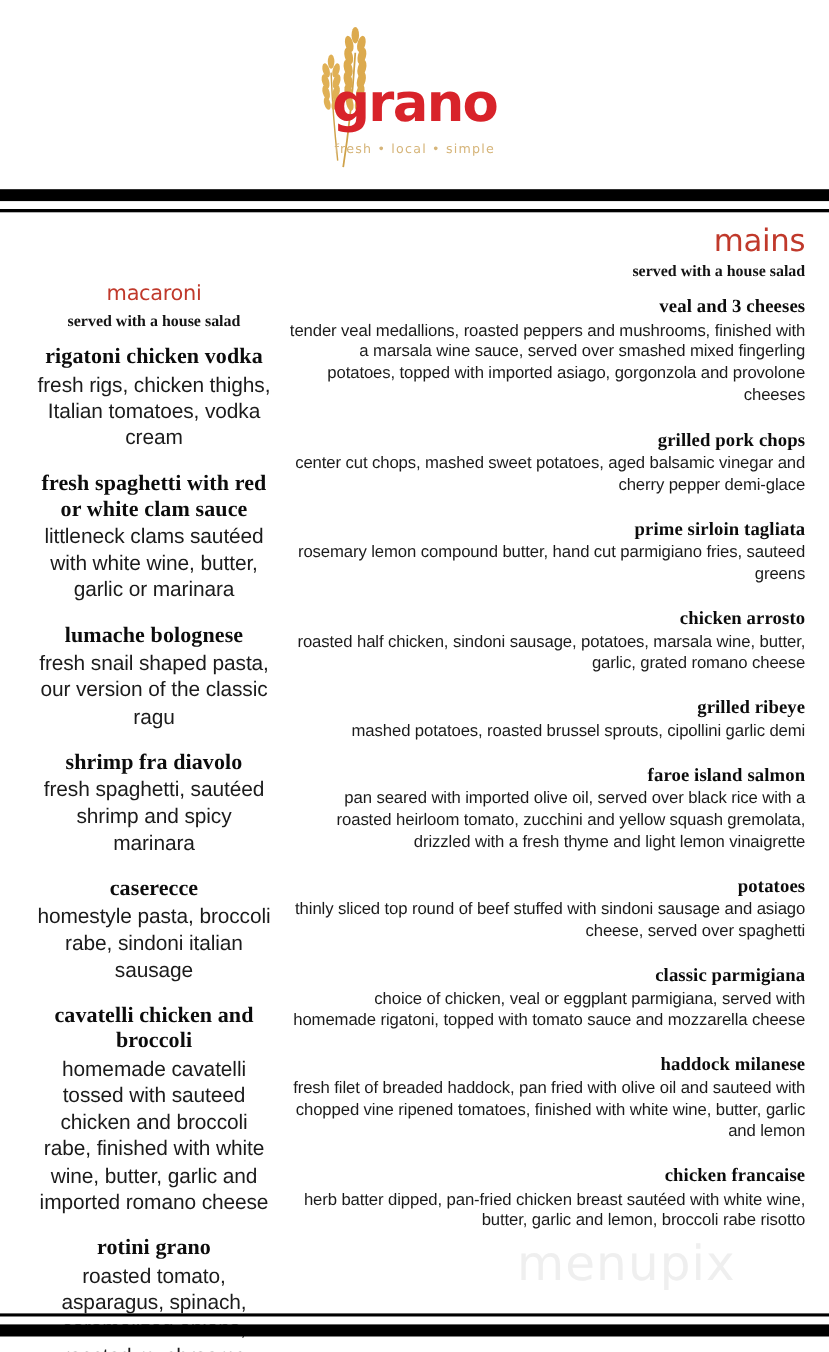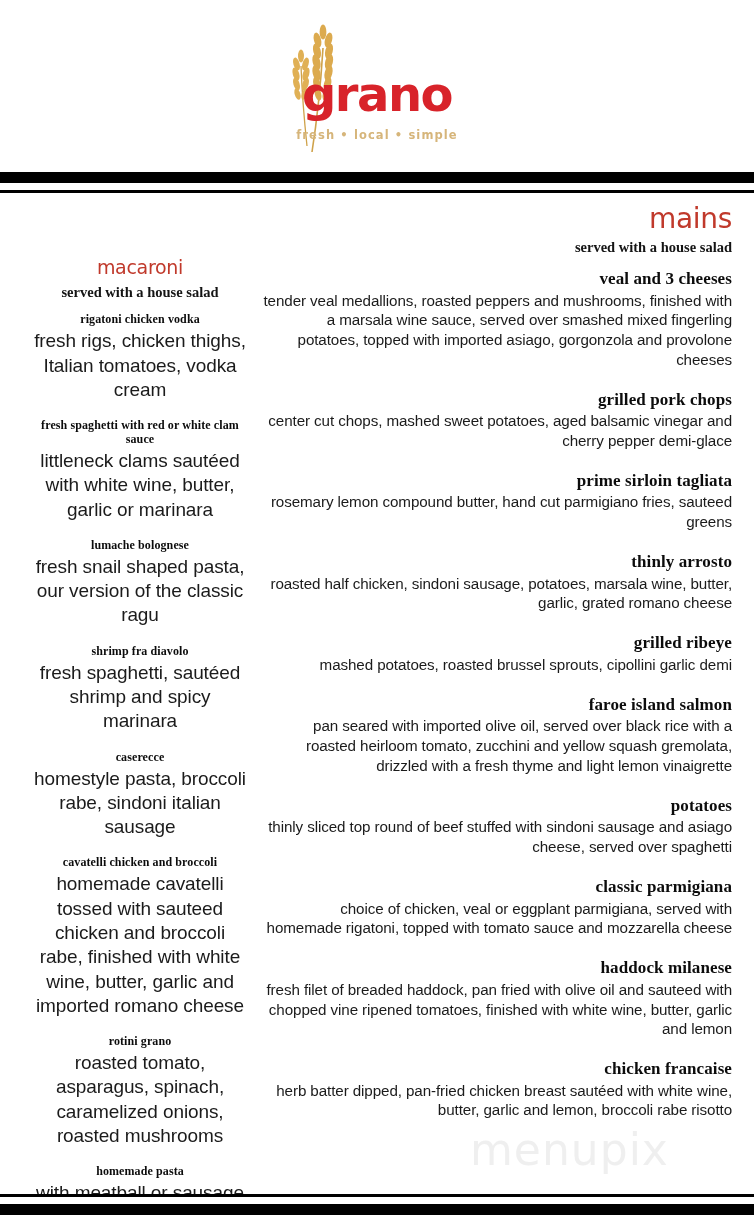--- a/index.html
+++ b/index.html
@@ -72,7 +72,6 @@
     letter-spacing: 1.1px;
     color: #d6b57a;
     white-space: nowrap;
-    font-weight: bold;
   }
 
   

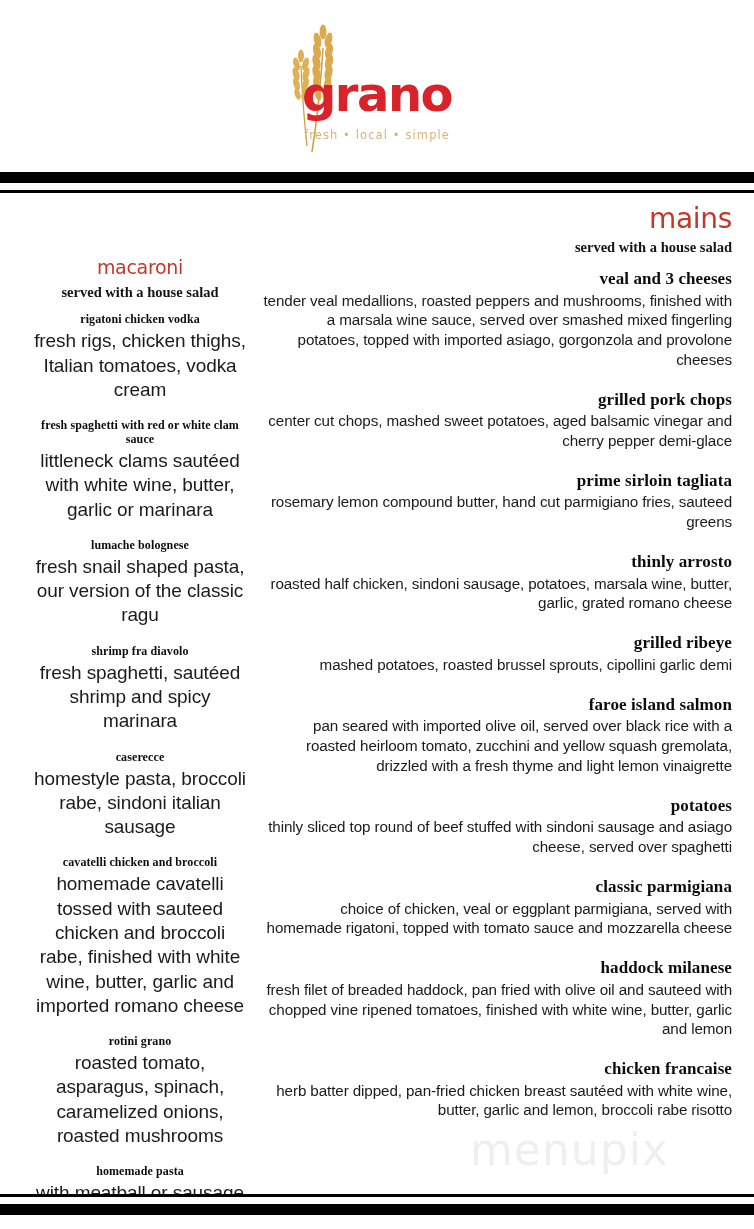--- a/index.html
+++ b/index.html
@@ -141,7 +141,7 @@
   .dish-name {
     font-family: "Liberation Serif", serif;
     font-weight: 700;
-    font-size: 12px;
+    font-size: 20px;
     line-height: 1.16;
     color: #0c0c0c;
     margin: 0 0 2px 0;

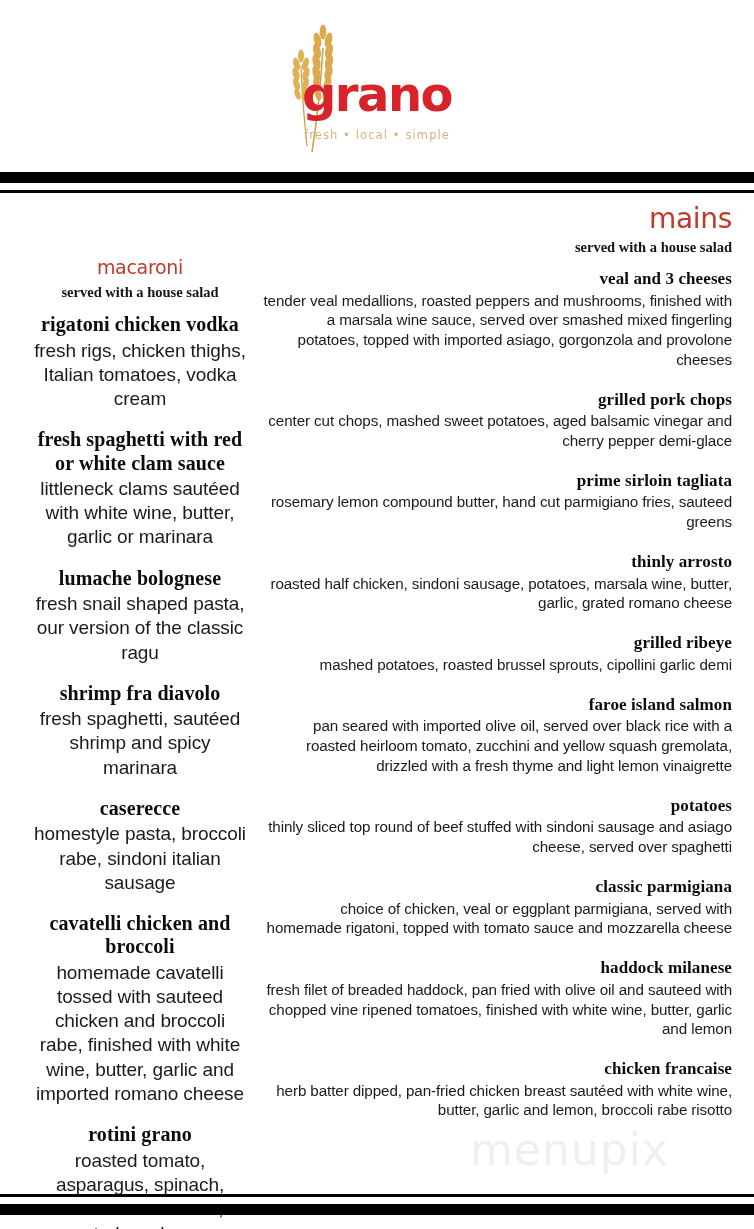--- a/index.html
+++ b/index.html
@@ -292,7 +292,7 @@
       <div class="dish-desc">rosemary lemon compound butter, hand cut parmigiano fries, sauteed greens</div>
     </div>
     <div class="dish">
-      <div class="dish-name">thinly arrosto</div>
+      <div class="dish-name">chicken arrosto</div>
       <div class="dish-desc">roasted half chicken, sindoni sausage, potatoes, marsala wine, butter, garlic, grated romano cheese</div>
     </div>
     <div class="dish">

